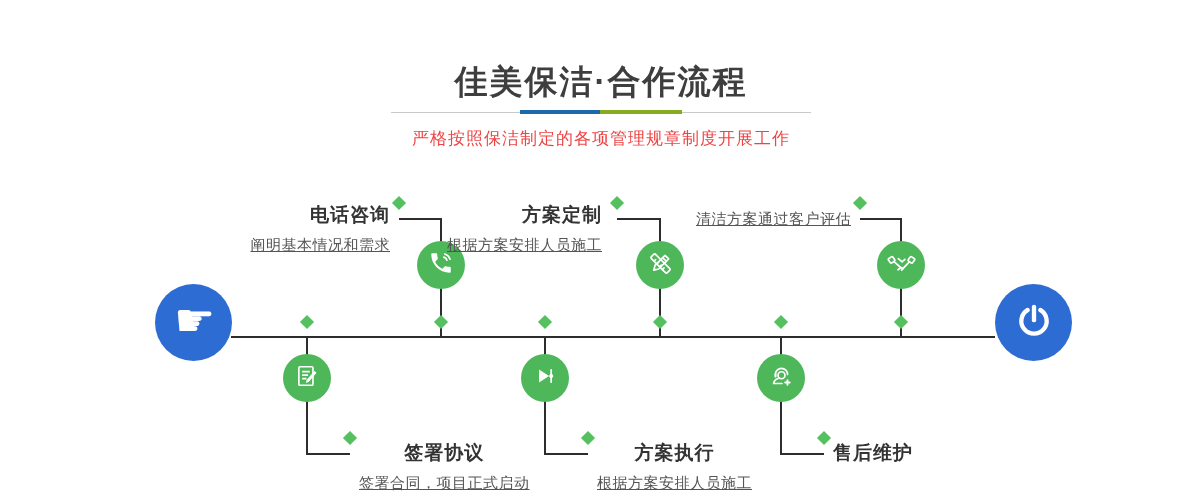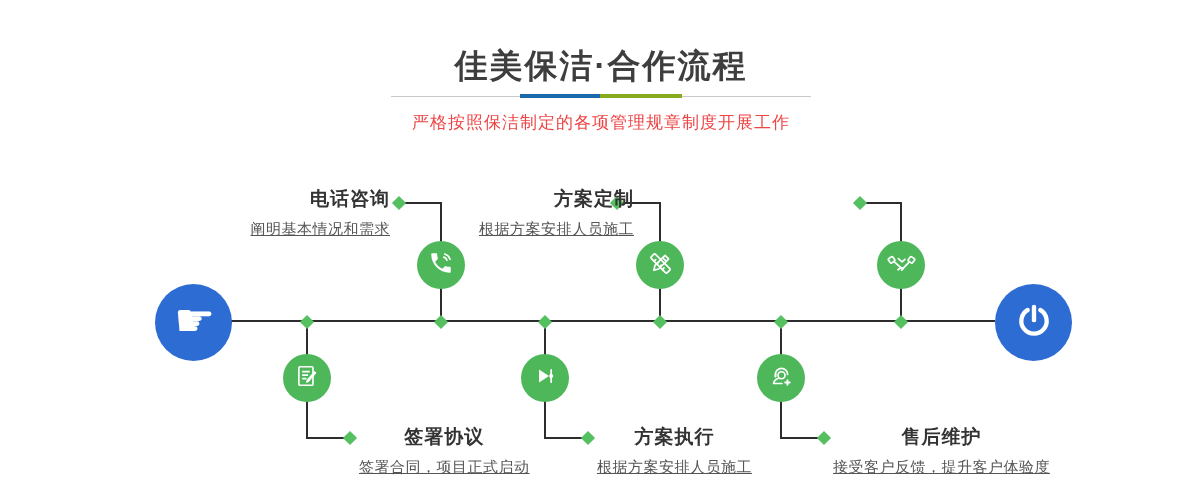--- a/index.html
+++ b/index.html
@@ -7,7 +7,7 @@
     width:1202px;height:502px;position:relative;overflow:hidden;
     font-family:"Liberation Sans","DejaVu Sans",sans-serif;
   }
-  .abs{position:absolute;}
+  .abs{position:absolute;margin-top:16px;}
   
   .page-title{
     left:0;right:0;top:44px;text-align:center;

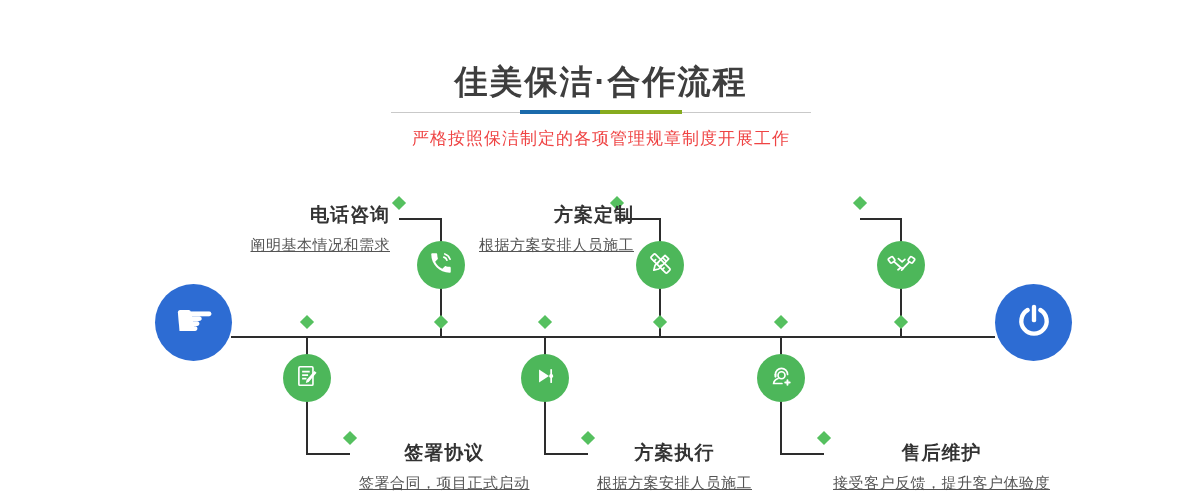--- a/index.html
+++ b/index.html
@@ -169,7 +169,7 @@
   <div class="step-title">电话咨询</div>
   <div class="step-desc">阐明基本情况和需求</div>
 </div>
-<div class="abs step-label top" style="right:568px;top:186px;">
+<div class="abs step-label top" style="right:600px;top:186px;">
   <div class="step-title">方案定制</div>
   <div class="step-desc">根据方案安排人员施工</div>
 </div>

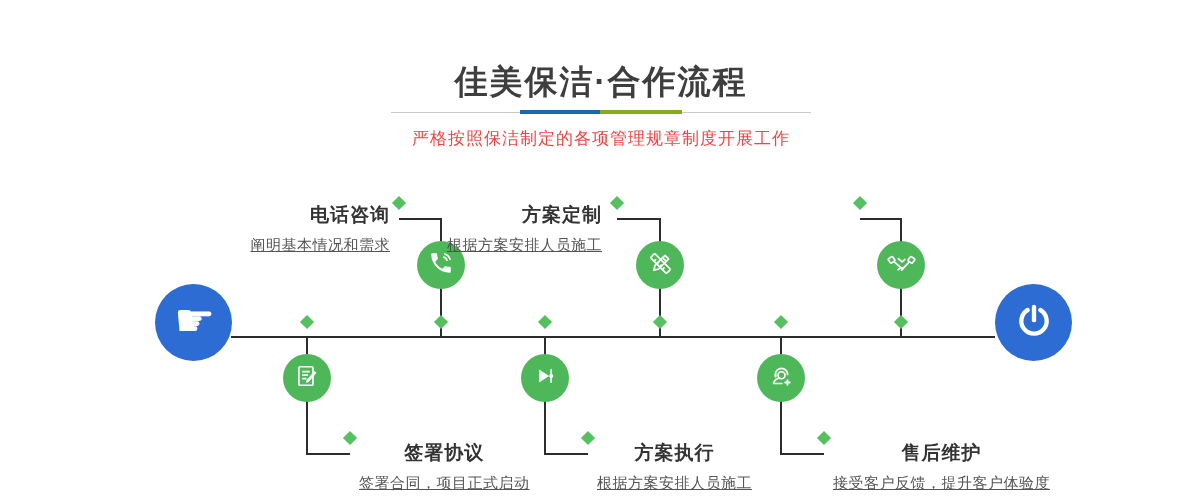--- a/index.html
+++ b/index.html
@@ -174,6 +174,7 @@
   <div class="step-desc">根据方案安排人员施工</div>
 </div>
 <div class="abs step-label top" style="right:351px;top:186px;">
+  <div class="step-desc">清洁方案通过客户评估</div>
 </div>
 <div class="abs step-label bottom" style="left:359px;top:424px;">
   <div class="step-title">签署协议</div>

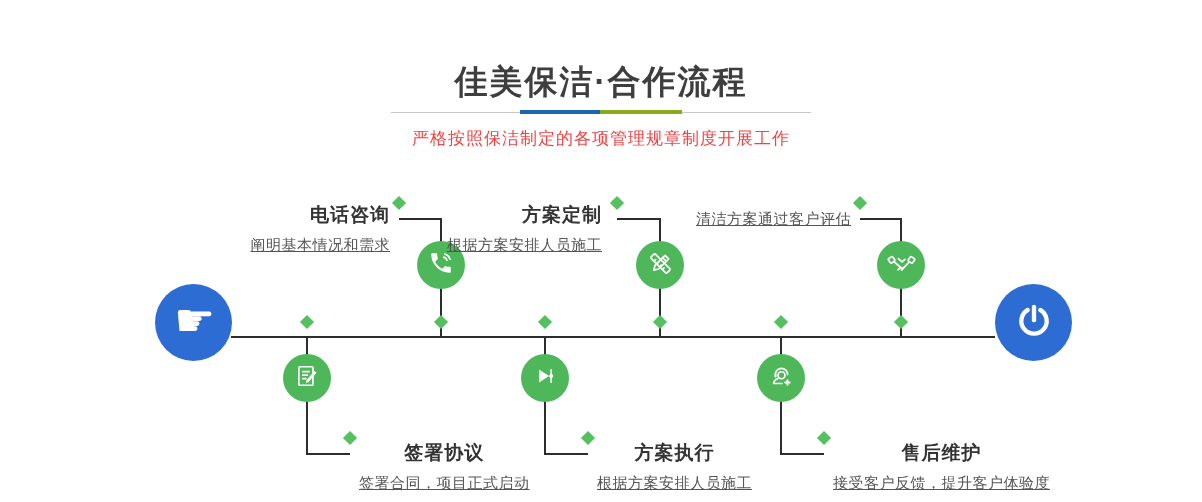--- a/index.html
+++ b/index.html
@@ -186,7 +186,6 @@
 </div>
 <div class="abs step-label bottom" style="left:833px;top:424px;">
   <div class="step-title">售后维护</div>
-  <div class="step-desc">接受客户反馈，提升客户体验度</div>
 </div>
 
 </body></html>

